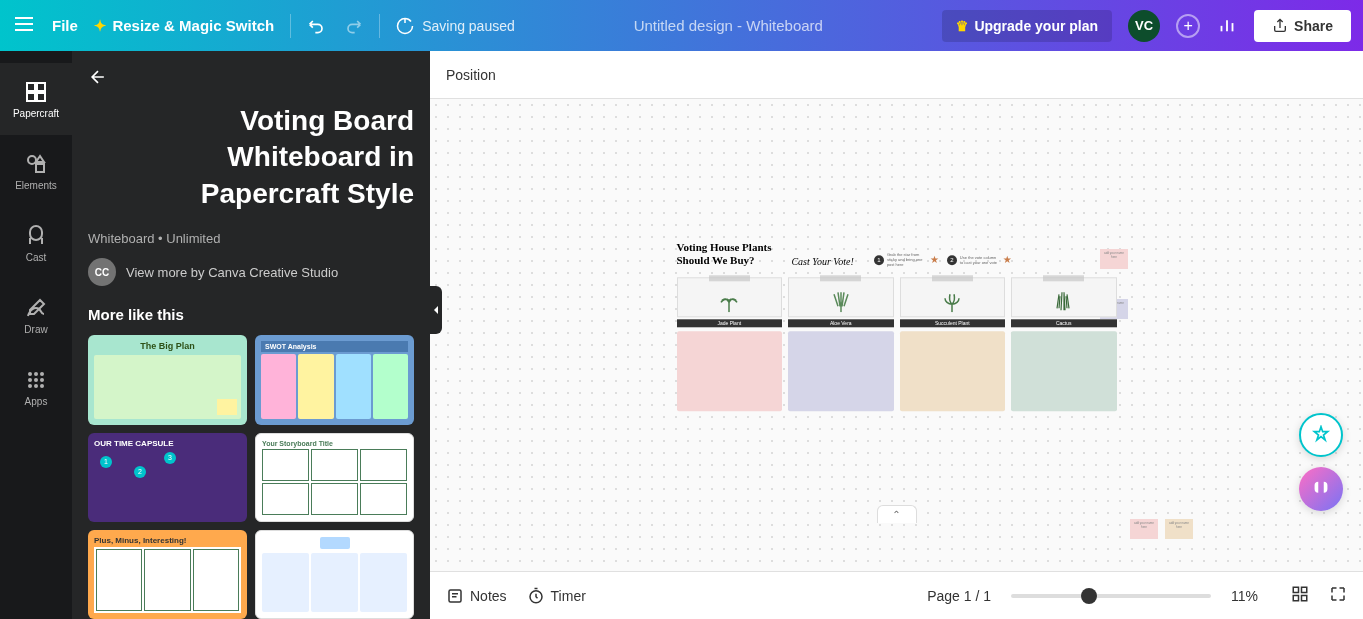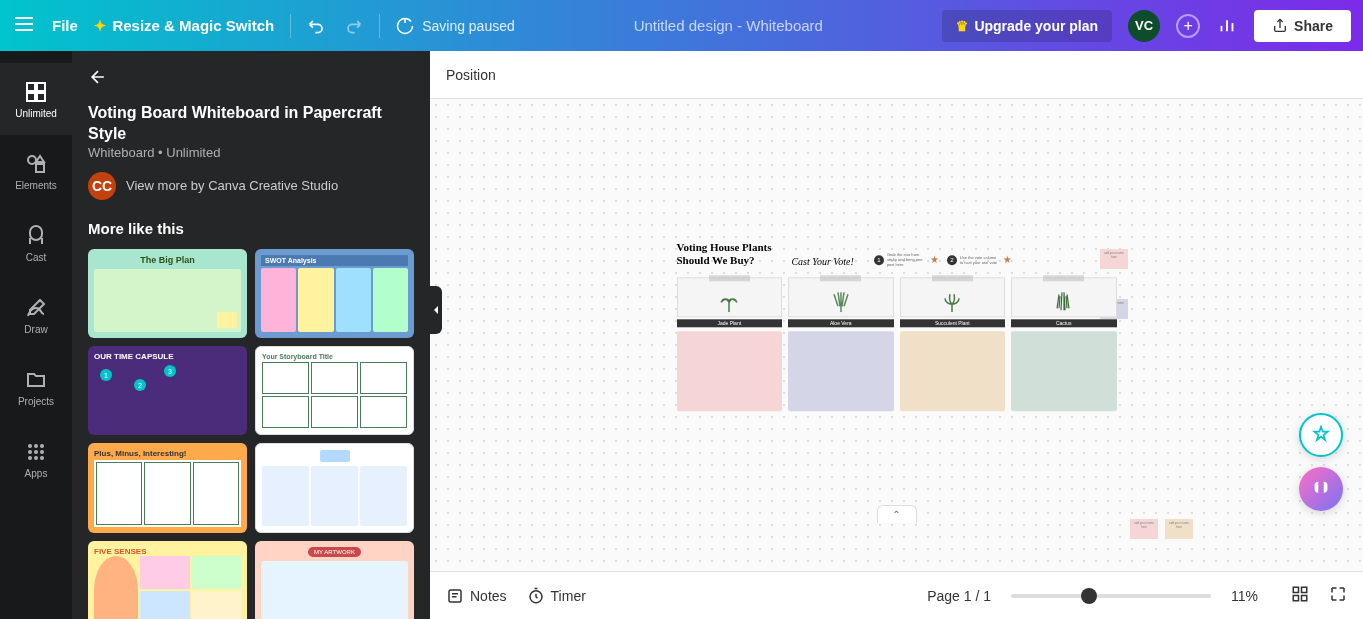--- a/index.html
+++ b/index.html
@@ -182,7 +182,7 @@
           <rect x="3" y="13" width="8" height="8"></rect>
           <rect x="13" y="13" width="8" height="8"></rect>
         </svg>
-      <span>Unlimited</span>
+      <span>Papercraft</span>
     </div>
     <div class="nav-item">
       <svg viewBox="0 0 24 24" fill="none" stroke="currentColor" stroke-width="2">

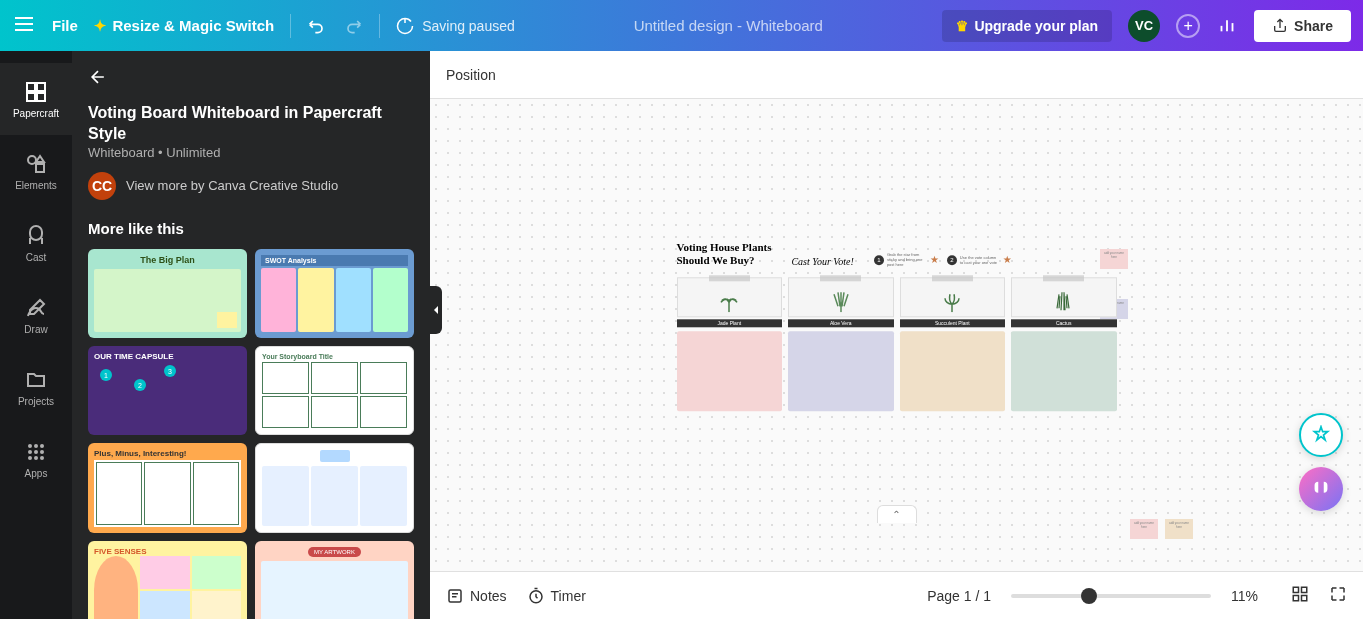--- a/index.html
+++ b/index.html
@@ -35,7 +35,7 @@
     
     .side-panel { width: 358px; background: #252627; color: white; padding: 16px; overflow-y: auto; position: relative; }
     .back-arrow { cursor: pointer; margin-bottom: 12px; display: inline-block; }
-    .template-title { font-size: 16px; font-weight: 600; line-height: 1.3; margin-bottom: 0; }
+    .template-title { font-size: 28px; font-weight: 600; line-height: 1.3; margin-bottom: 19px; text-align: right; }
     .template-meta { font-size: 13px; color: #b0b0b0; margin-bottom: 12px; }
     .author-row { display: flex; align-items: center; gap: 10px; margin-bottom: 20px; }
     .author-badge { width: 28px; height: 28px; border-radius: 50%; background: #c2410c; display: flex; align-items: center; justify-content: center; font-size: 14px; font-weight: 700; }

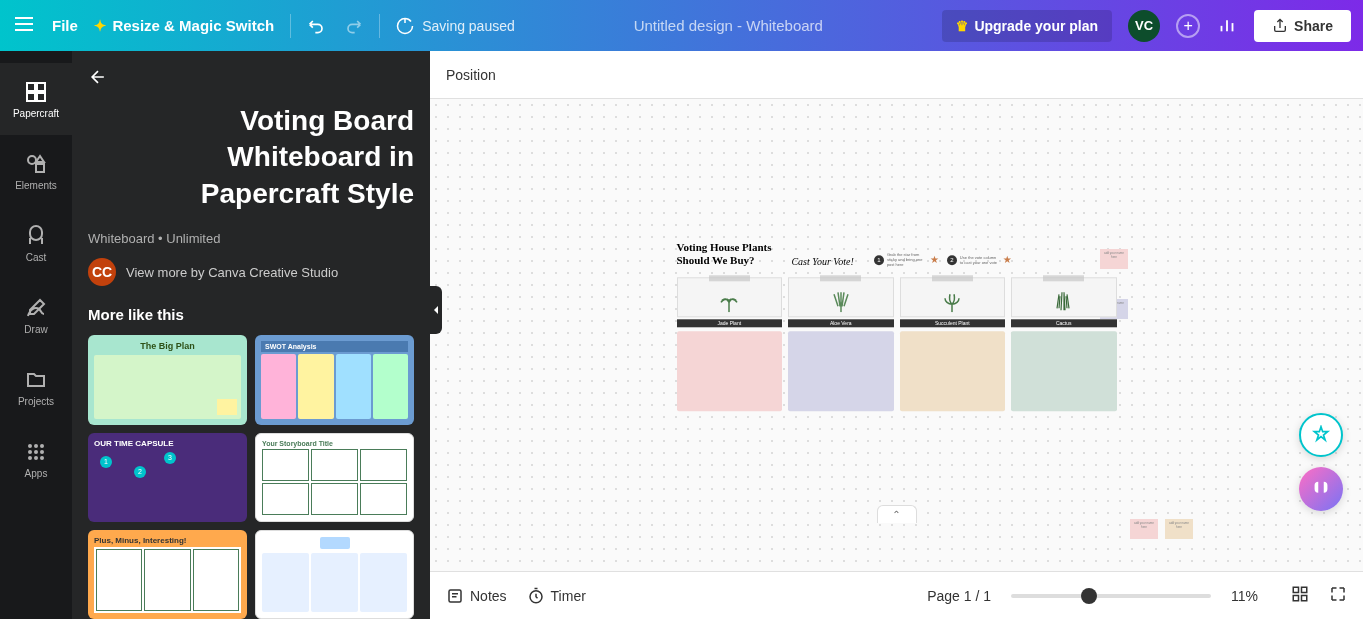--- a/index.html
+++ b/index.html
@@ -38,7 +38,7 @@
     .template-title { font-size: 28px; font-weight: 600; line-height: 1.3; margin-bottom: 19px; text-align: right; }
     .template-meta { font-size: 13px; color: #b0b0b0; margin-bottom: 12px; }
     .author-row { display: flex; align-items: center; gap: 10px; margin-bottom: 20px; }
-    .author-badge { width: 28px; height: 28px; border-radius: 50%; background: #c2410c; display: flex; align-items: center; justify-content: center; font-size: 14px; font-weight: 700; }
+    .author-badge { width: 28px; height: 28px; border-radius: 50%; background: #737373; display: flex; align-items: center; justify-content: center; font-size: 10px; font-weight: 700; }
     .author-text { font-size: 13px; color: #ccc; }
     .more-like { font-size: 15px; font-weight: 600; margin-bottom: 12px; }
     .template-grid { display: grid; grid-template-columns: 1fr 1fr; gap: 8px; }

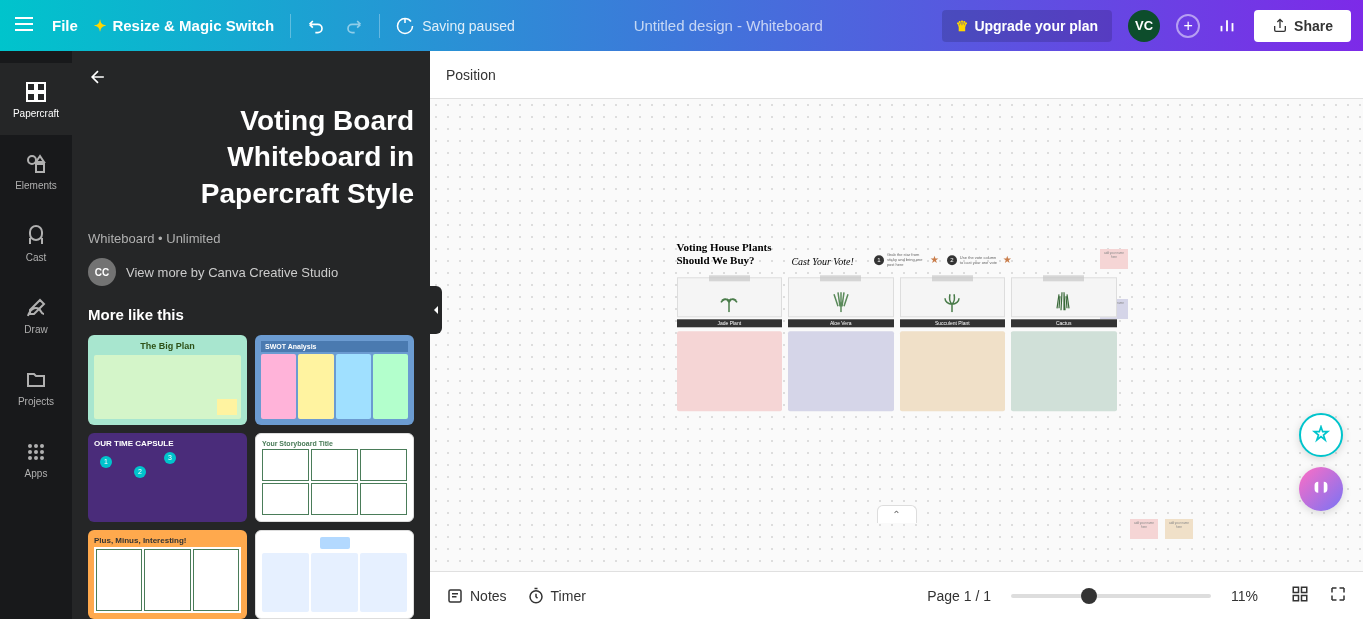--- a/index.html
+++ b/index.html
@@ -205,12 +205,6 @@
       <span>Draw</span>
     </div>
     <div class="nav-item">
-      <svg viewBox="0 0 24 24" fill="none" stroke="currentColor" stroke-width="2">
-          <path d="M4 6h6l2 2h8v10H4z"></path>
-        </svg>
-      <span>Projects</span>
-    </div>
-    <div class="nav-item">
       <svg viewBox="0 0 24 24" fill="currentColor">
           <circle cx="6" cy="6" r="2"></circle>
           <circle cx="12" cy="6" r="2"></circle>

